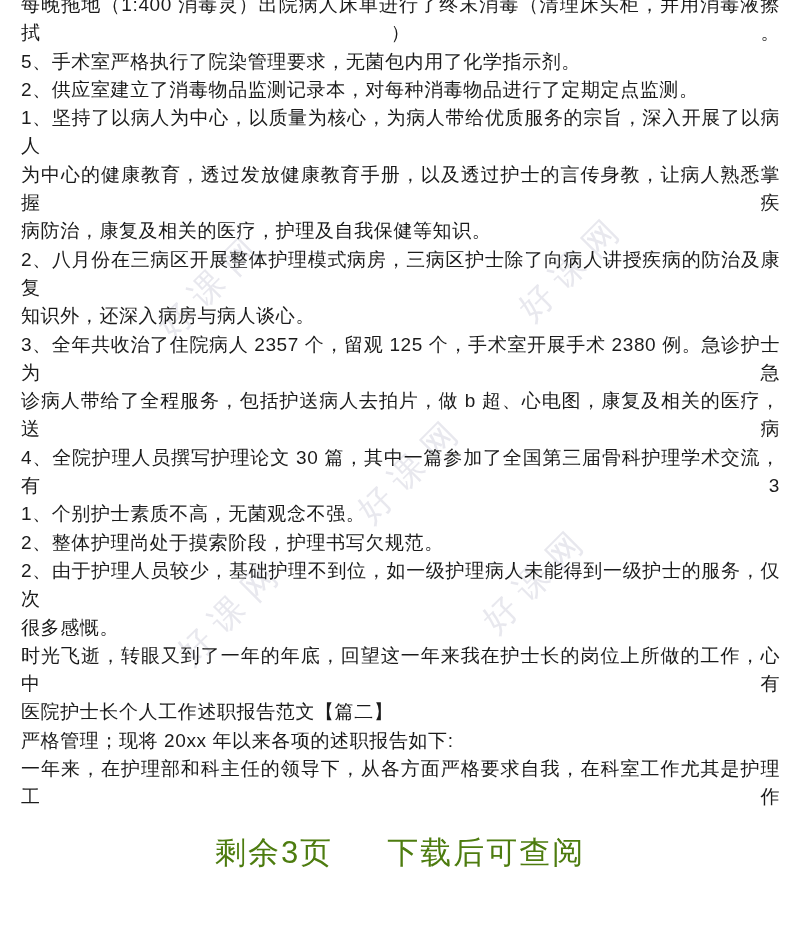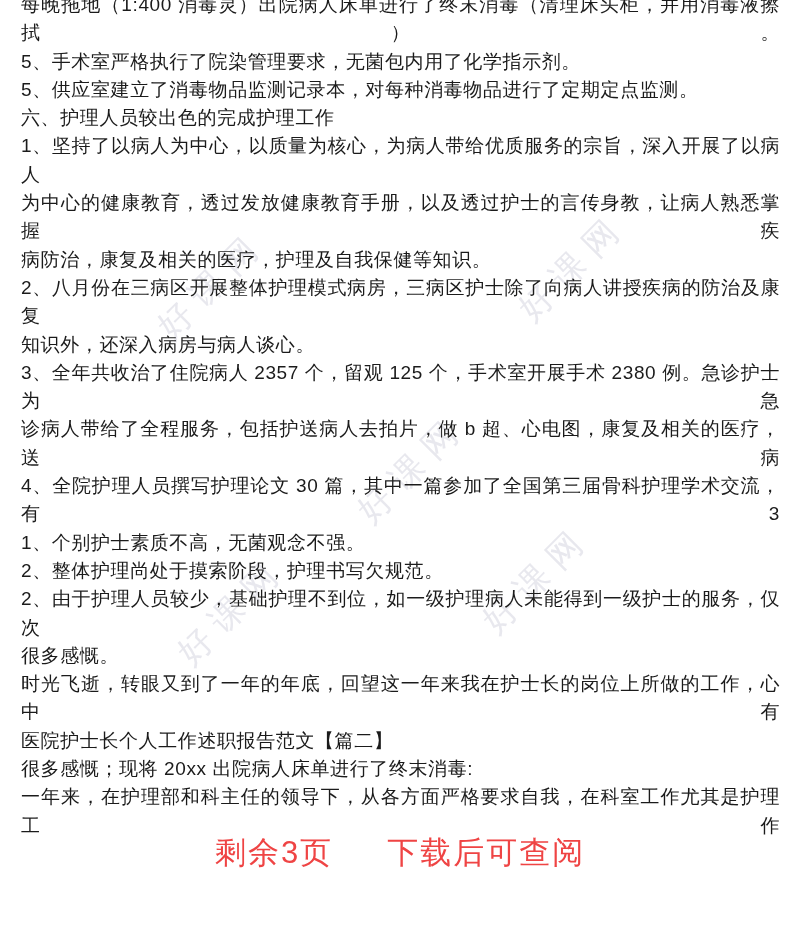--- a/index.html
+++ b/index.html
@@ -74,7 +74,7 @@
   <div class="doc">
       <div class="line full">每晚拖地（1:400 消毒灵）出院病人床单进行了终末消毒（清理床头柜，并用消毒液擦拭）。</div>
       <div class="line">5、手术室严格执行了院染管理要求，无菌包内用了化学指示剂。</div>
-      <div class="line">5、供应室建立了消毒物品监测记录本，对每种消毒物品进行了定期定点监测。</div>
+      <div class="line">2、供应室建立了消毒物品监测记录本，对每种消毒物品进行了定期定点监测。</div>
       <div class="line">六、护理人员较出色的完成护理工作</div>
       <div class="line full">1、坚持了以病人为中心，以质量为核心，为病人带给优质服务的宗旨，深入开展了以病人</div>
       <div class="line full">为中心的健康教育，透过发放健康教育手册，以及透过护士的言传身教，让病人熟悉掌握疾</div>

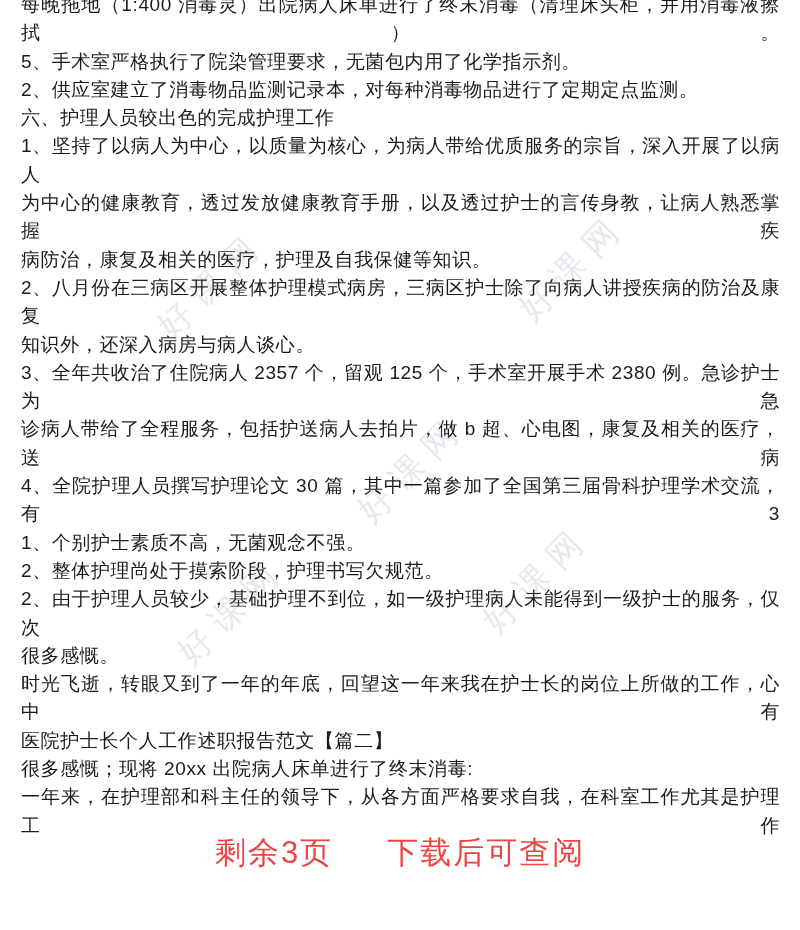--- a/index.html
+++ b/index.html
@@ -75,7 +75,6 @@
       <div class="line full">每晚拖地（1:400 消毒灵）出院病人床单进行了终末消毒（清理床头柜，并用消毒液擦拭）。</div>
       <div class="line">5、手术室严格执行了院染管理要求，无菌包内用了化学指示剂。</div>
       <div class="line">2、供应室建立了消毒物品监测记录本，对每种消毒物品进行了定期定点监测。</div>
-      <div class="line">六、护理人员较出色的完成护理工作</div>
       <div class="line full">1、坚持了以病人为中心，以质量为核心，为病人带给优质服务的宗旨，深入开展了以病人</div>
       <div class="line full">为中心的健康教育，透过发放健康教育手册，以及透过护士的言传身教，让病人熟悉掌握疾</div>
       <div class="line">病防治，康复及相关的医疗，护理及自我保健等知识。</div>

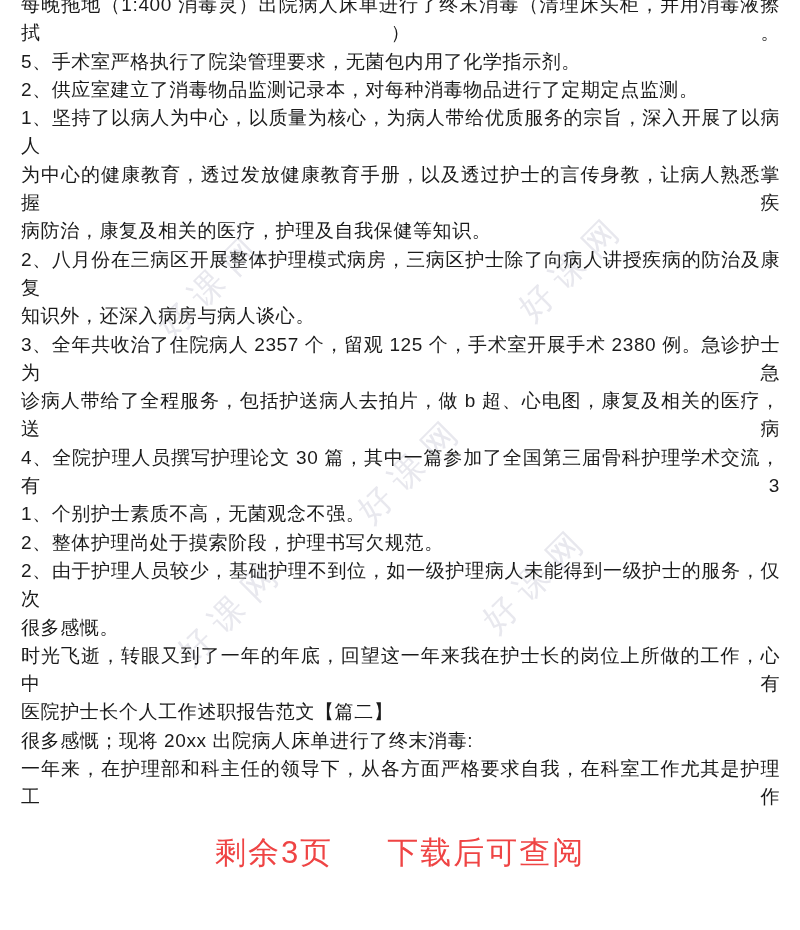--- a/index.html
+++ b/index.html
@@ -89,7 +89,7 @@
       <div class="line">很多感慨。</div>
       <div class="line full">时光飞逝，转眼又到了一年的年底，回望这一年来我在护士长的岗位上所做的工作，心中有</div>
       <div class="line">医院护士长个人工作述职报告范文【篇二】</div>
-      <div class="line">很多感慨；现将 20xx 出院病人床单进行了终末消毒:</div>
+      <div class="line">严格管理；现将 20xx 年以来各项的述职报告如下:</div>
       <div class="line full">一年来，在护理部和科主任的领导下，从各方面严格要求自我，在科室工作尤其是护理工作</div>
     </div>
 

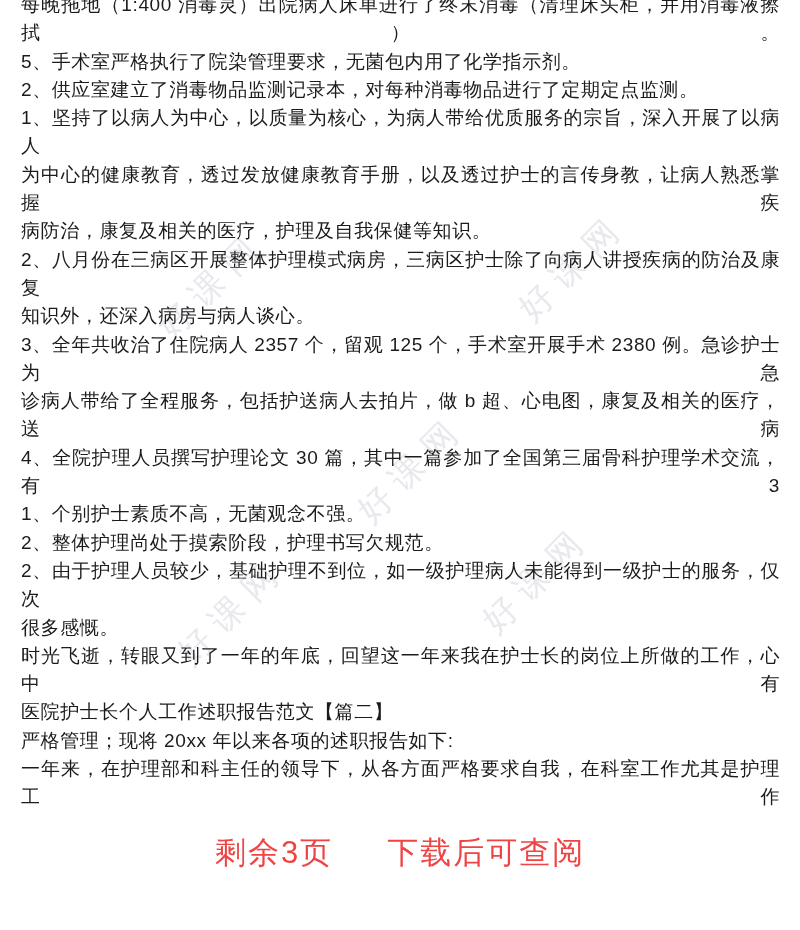--- a/index.html
+++ b/index.html
@@ -52,7 +52,7 @@
     right: 0;
     top: 832px;
     text-align: center;
-    color: #ef4444;
+    color: #4d7c0f;
     font-size: 31px;
     font-weight: 500;
     letter-spacing: 2px;

